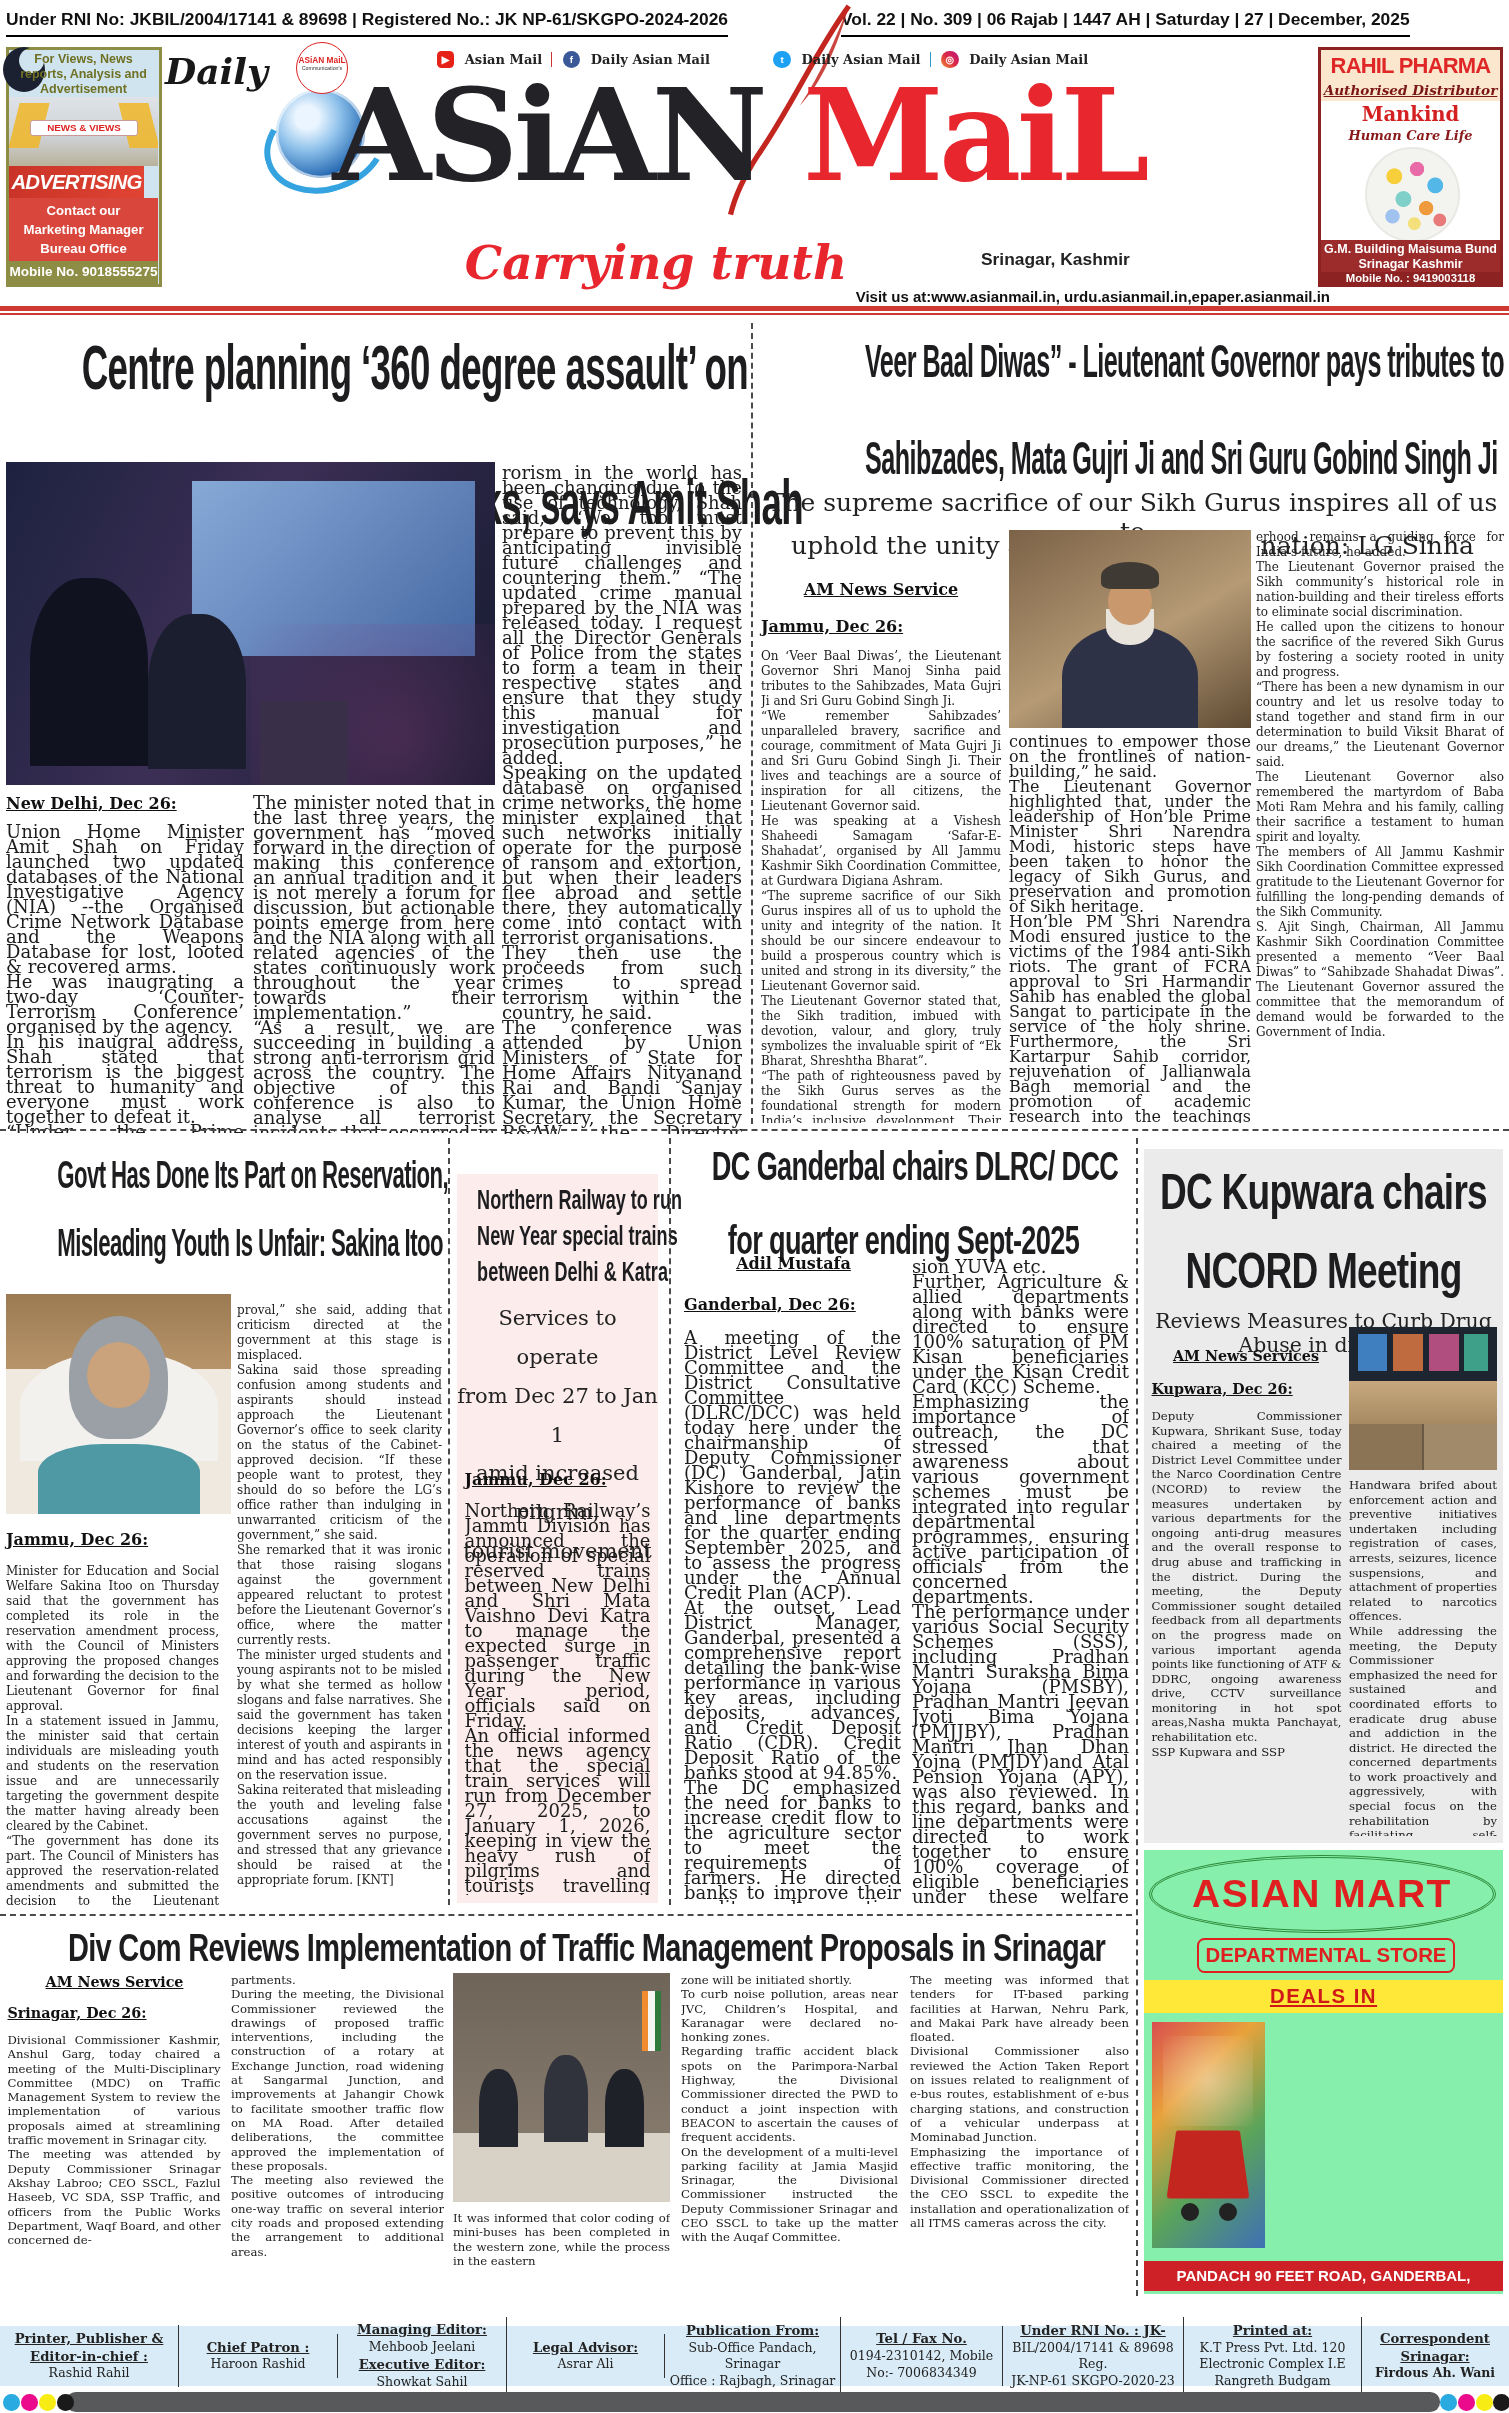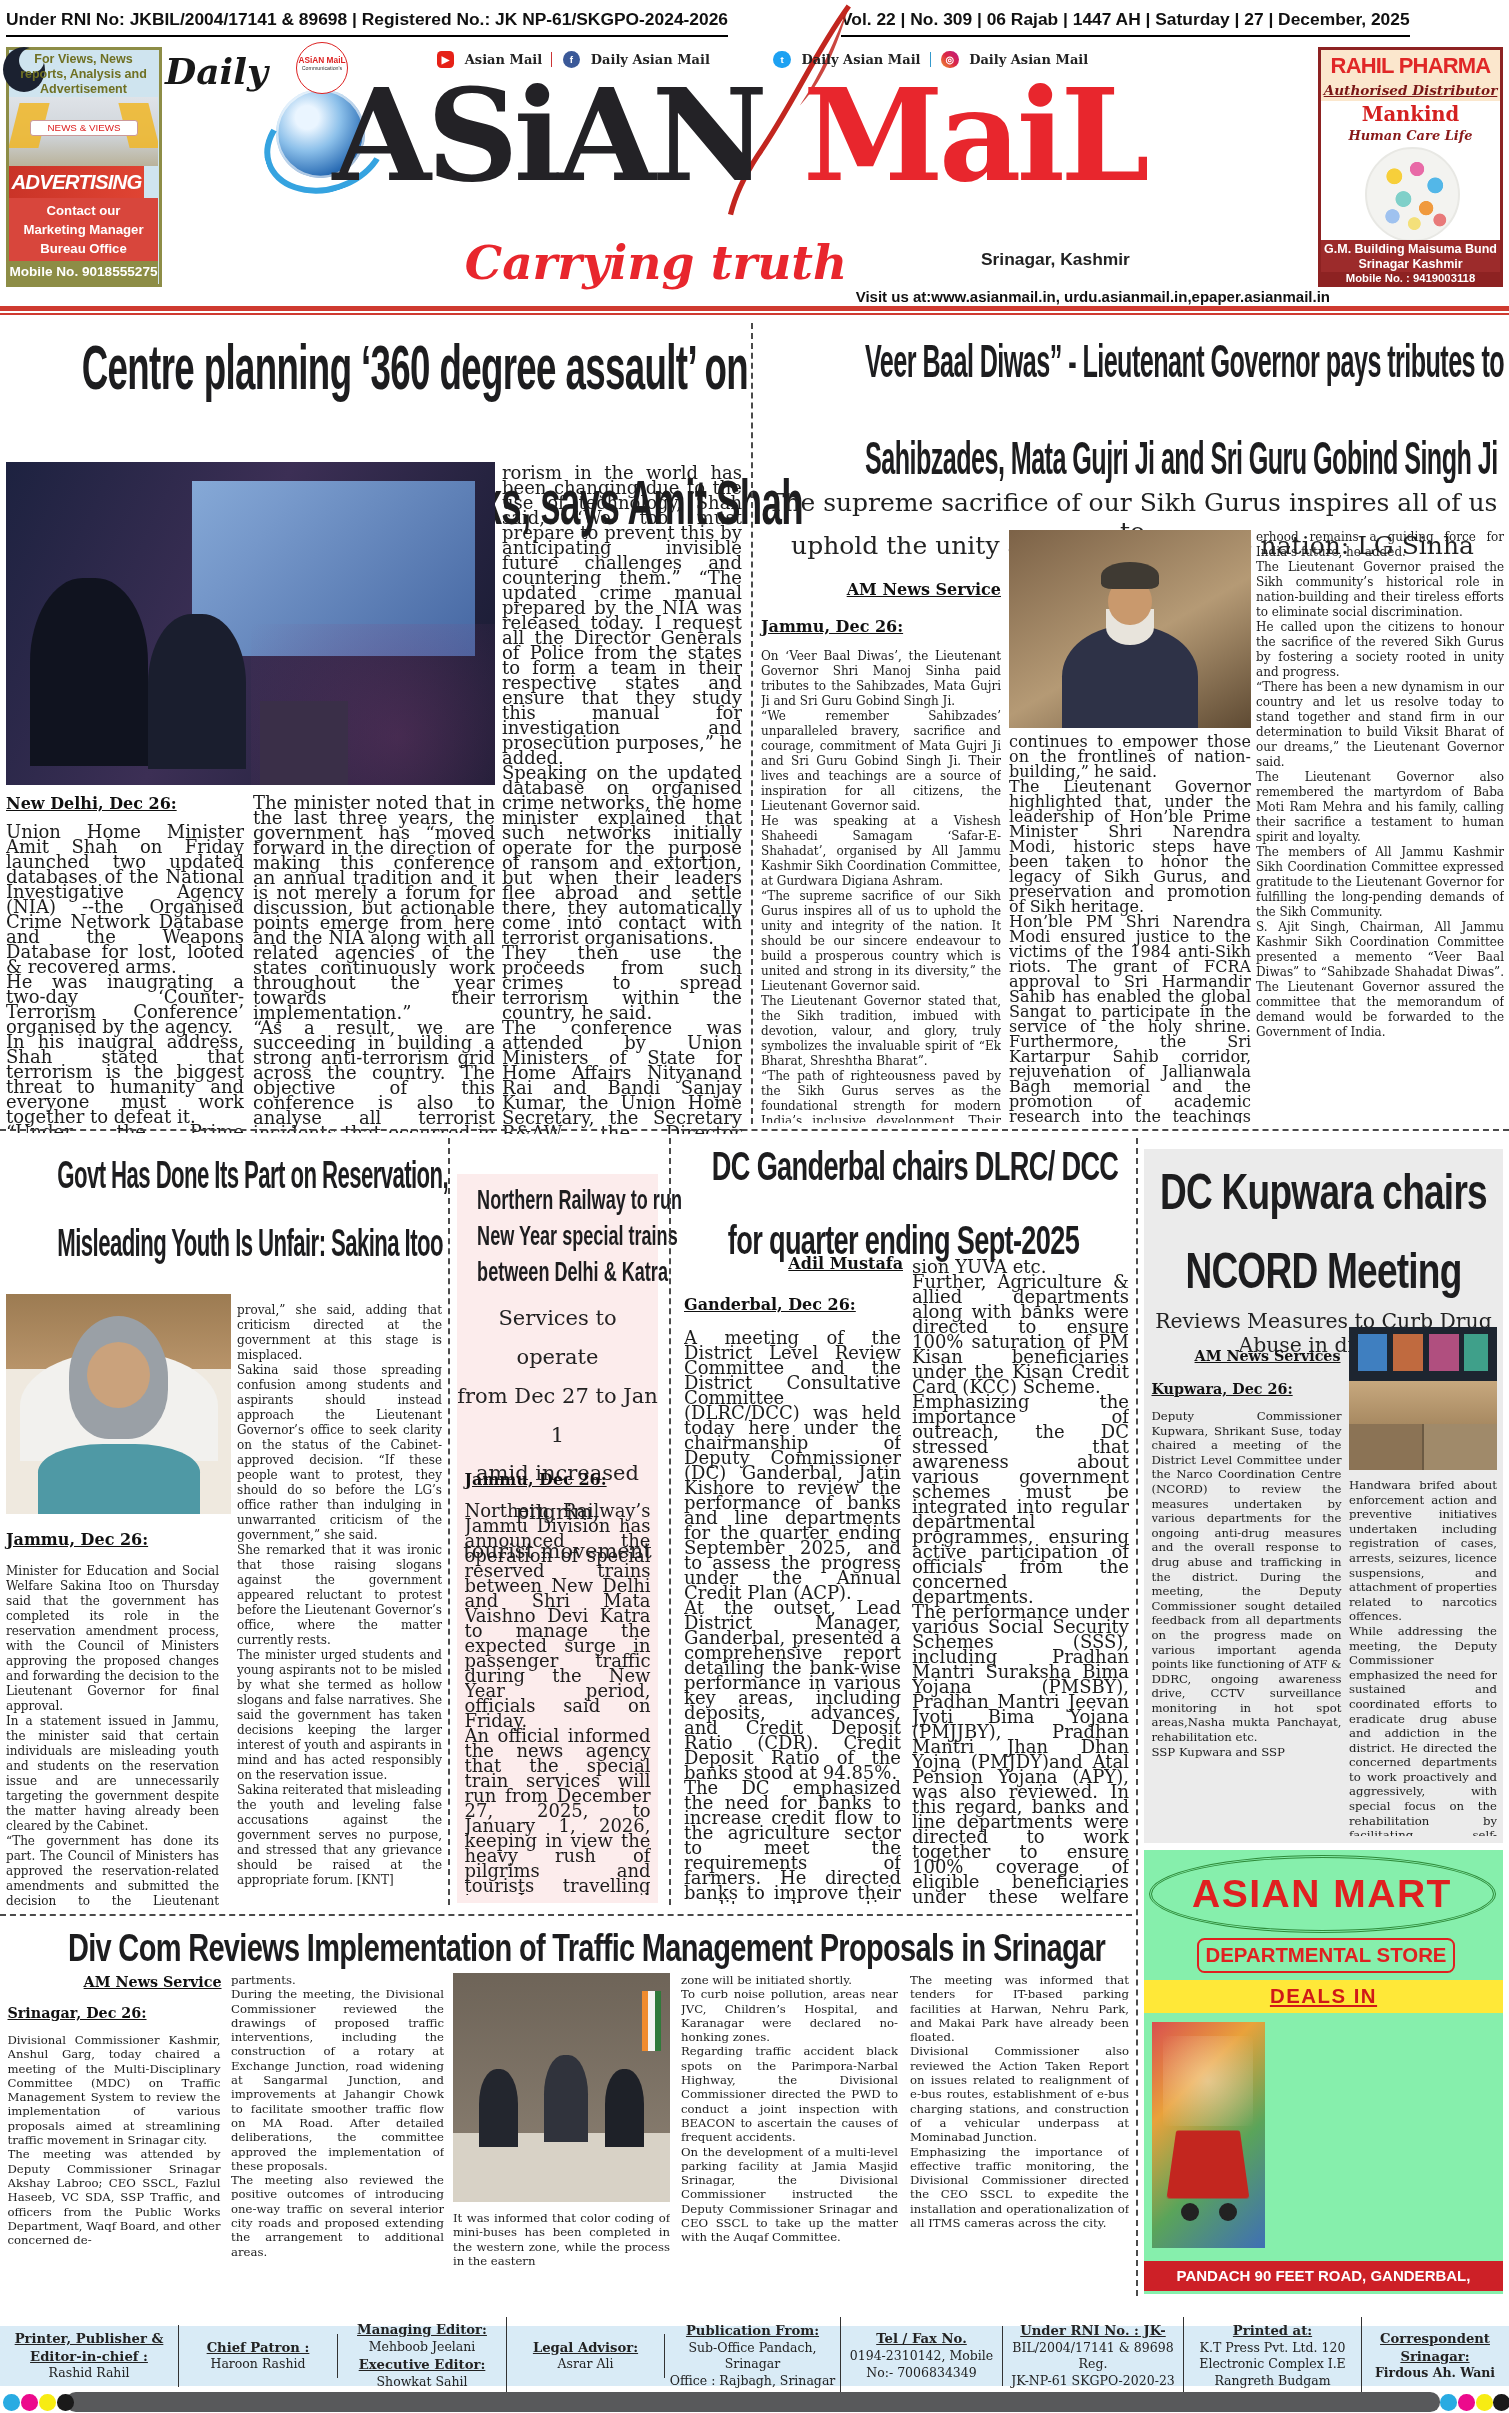--- a/index.html
+++ b/index.html
@@ -36,7 +36,7 @@
     <div class="abs" style="left:0;top:47px;width:149px;height:69px;background:linear-gradient(180deg,#dfe3e8 0%,#cfd4d9 55%,#b9b29a 100%);overflow:hidden;">
       <div class="abs" style="left:4.5px;top:6px;width:30px;height:45px;background:#f0b626;transform:skewX(-14deg);opacity:.85;"></div>
       <div class="abs" style="right:4.5px;top:6px;width:30px;height:45px;background:#f0b626;transform:skewX(14deg);opacity:.85;"></div>
-      <div class="abs sans" style="left:21px;top:22.6px;width:106px;background:#fff;border-radius:3px;color:#d22;font-weight:normal;font-size:9.8px;text-align:center;padding:1.5px 0;border:0.8px solid #c99;">NEWS &amp; VIEWS</div>
+      <div class="abs sans" style="left:21px;top:22.6px;width:106px;background:#fff;border-radius:3px;color:#d22;font-weight:bold;font-size:9.8px;text-align:center;padding:1.5px 0;border:0.8px solid #c99;">NEWS &amp; VIEWS</div>
     </div>
     <div class="abs sans" style="left:0;top:116px;width:135px;height:32px;background:linear-gradient(100deg,#c93327,#e04433);color:#fff;font-weight:bold;font-style:italic;font-size:20.4px;text-align:center;line-height:32px;letter-spacing:-0.8px;">ADVERTISING</div>
     <div class="abs sans" style="left:0;top:148px;width:149px;height:60px;background:#d8463c;color:#fff;font-weight:bold;font-size:13.2px;line-height:1.45;text-align:center;white-space:pre-line;padding-top:3px;">Contact our

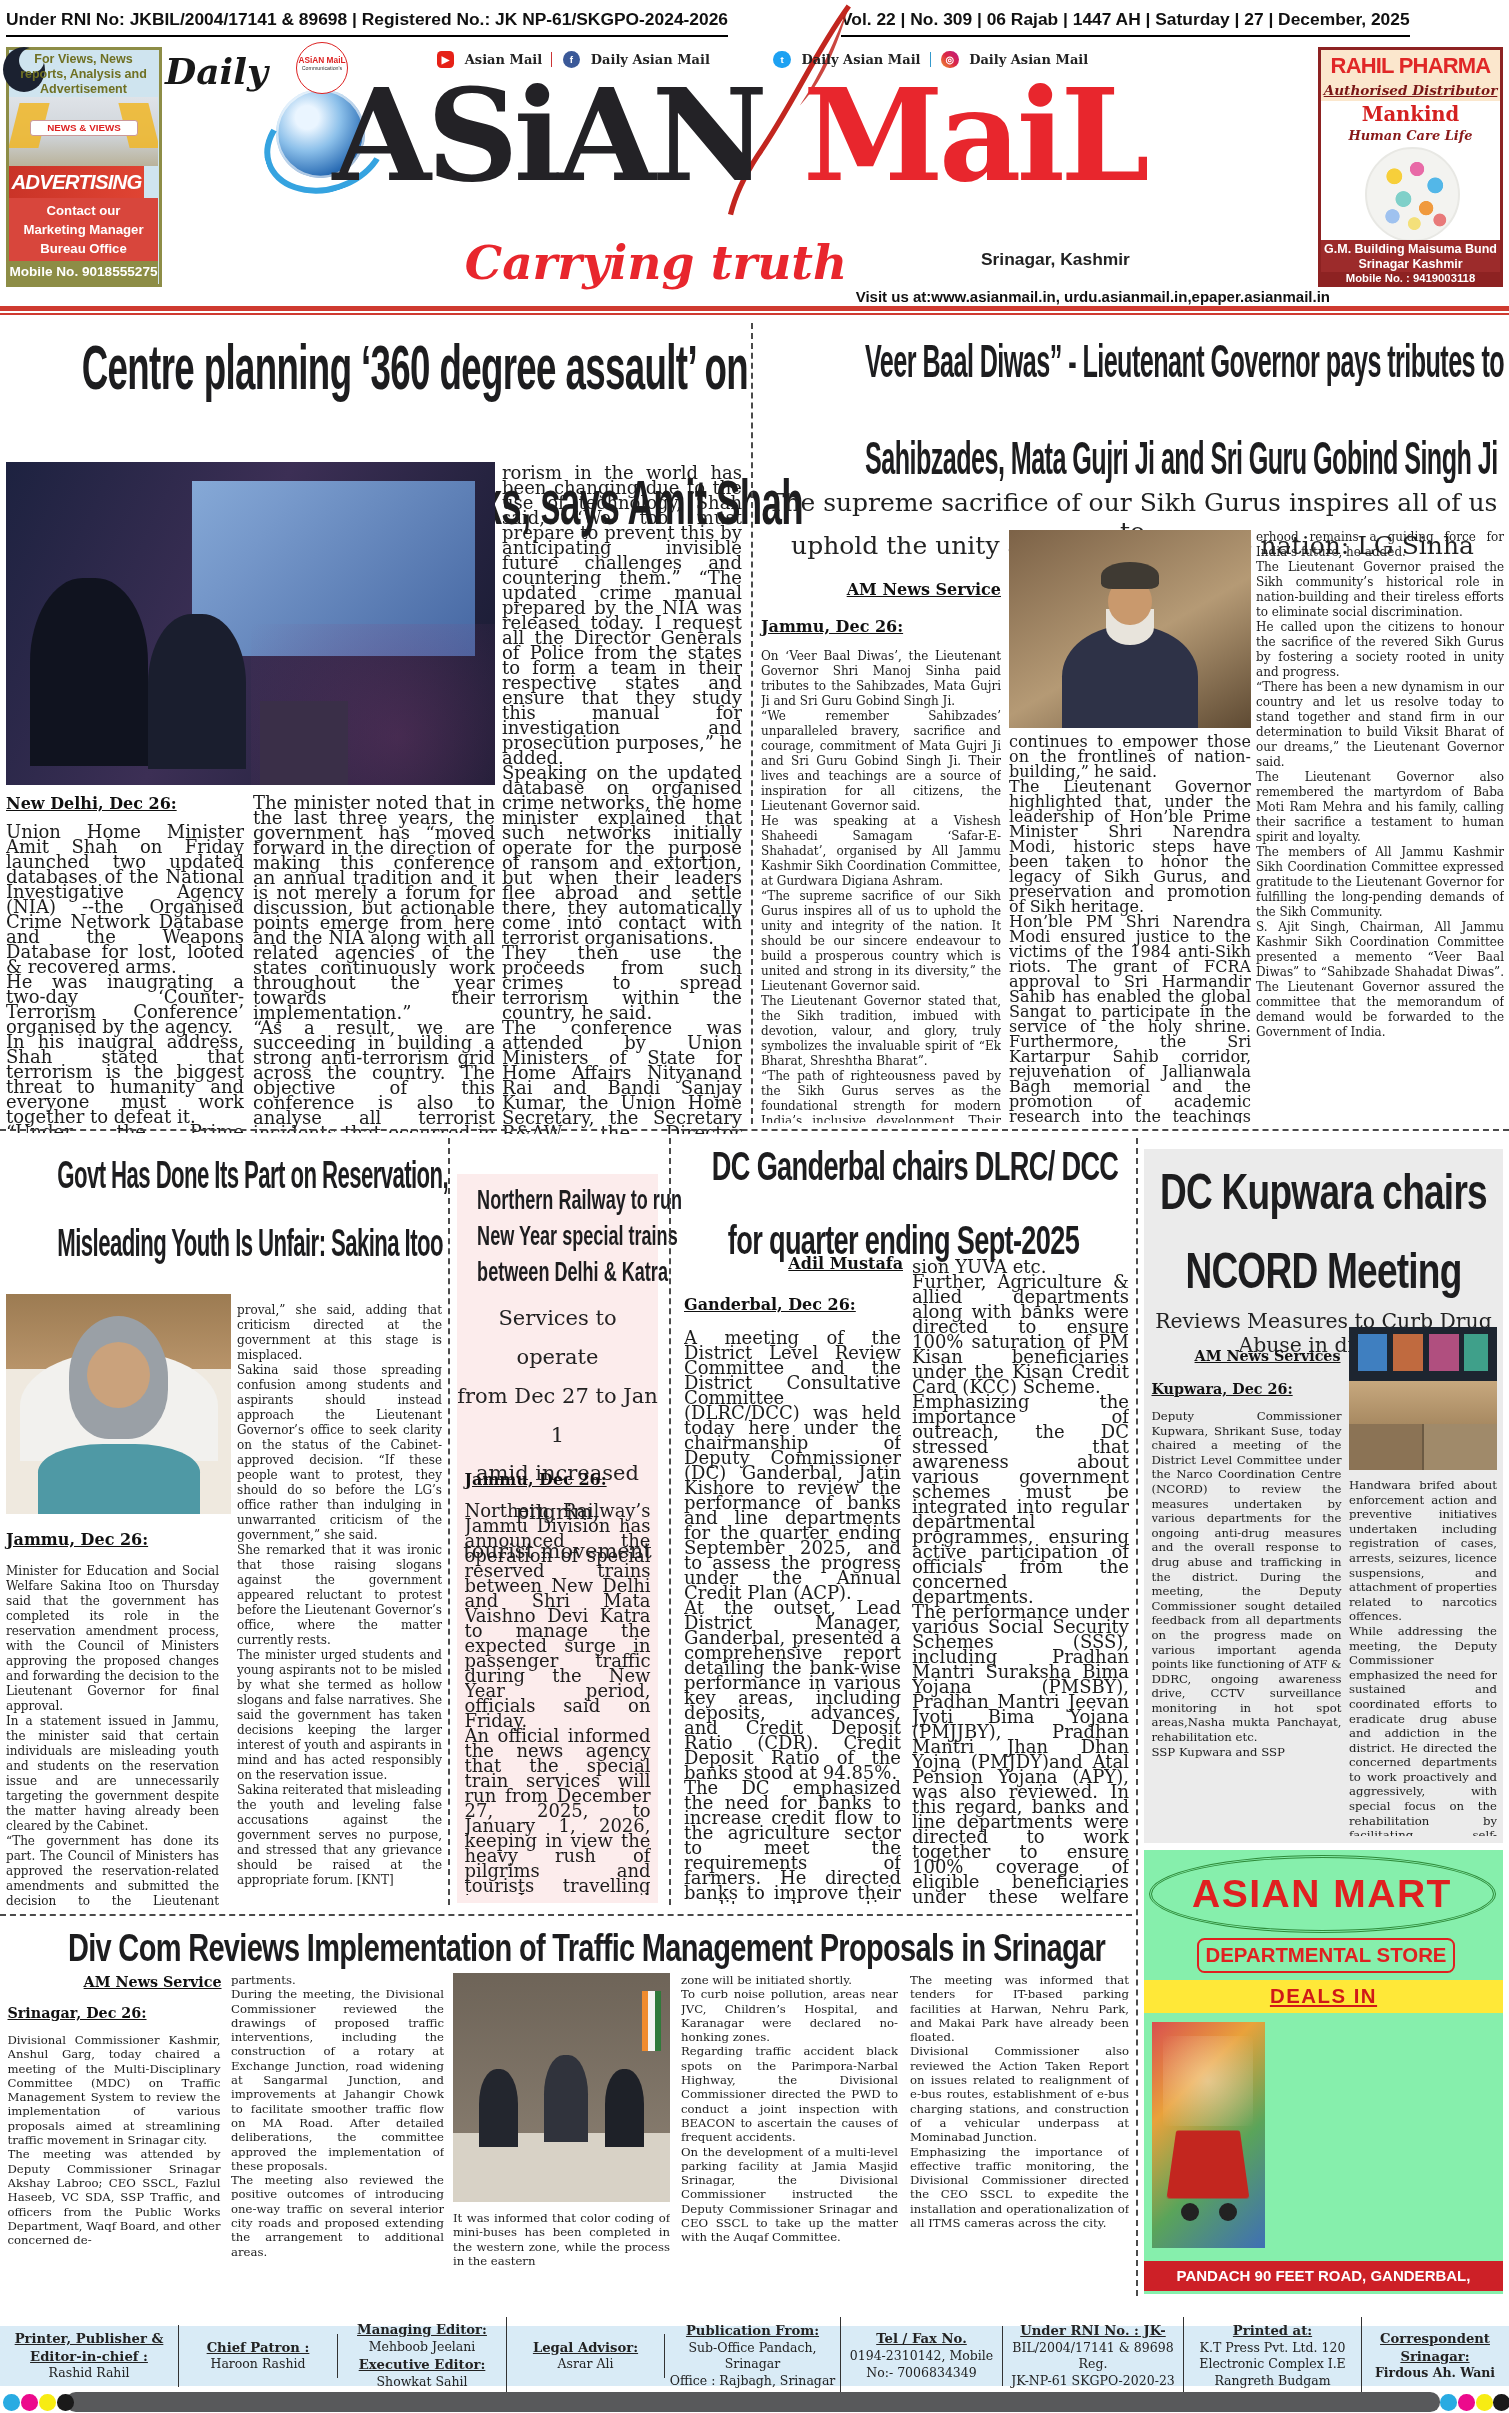--- a/index.html
+++ b/index.html
@@ -10,7 +10,7 @@
   .cond{font-family:"Liberation Sans",sans-serif;font-weight:700;color:#1d1d1f;white-space:nowrap;text-align:center;transform-origin:top center;letter-spacing:-0.8px;}
   .col{font-family:"DejaVu Serif",serif;font-size:18px;line-height:15px;text-align:justify;color:#1c1c1c;white-space:pre-line;overflow:hidden;}
   .dl{font-family:"DejaVu Serif",serif;font-weight:bold;font-size:16px;color:#111;text-decoration:underline;}
-  .byl{font-family:"DejaVu Serif",serif;font-weight:bold;font-size:16px;color:#111;text-decoration:underline;text-align:right;}
+  .byl{font-family:"DejaVu Serif",serif;font-weight:bold;font-size:16px;color:#111;text-decoration:underline;text-align:center;}
   .vsep{border-left:2.3px dashed #4a4a4a;width:0;}
   .hsep{border-top:2.3px dashed #4a4a4a;height:0;}
   .ph{position:absolute;overflow:hidden;background:#777;}

